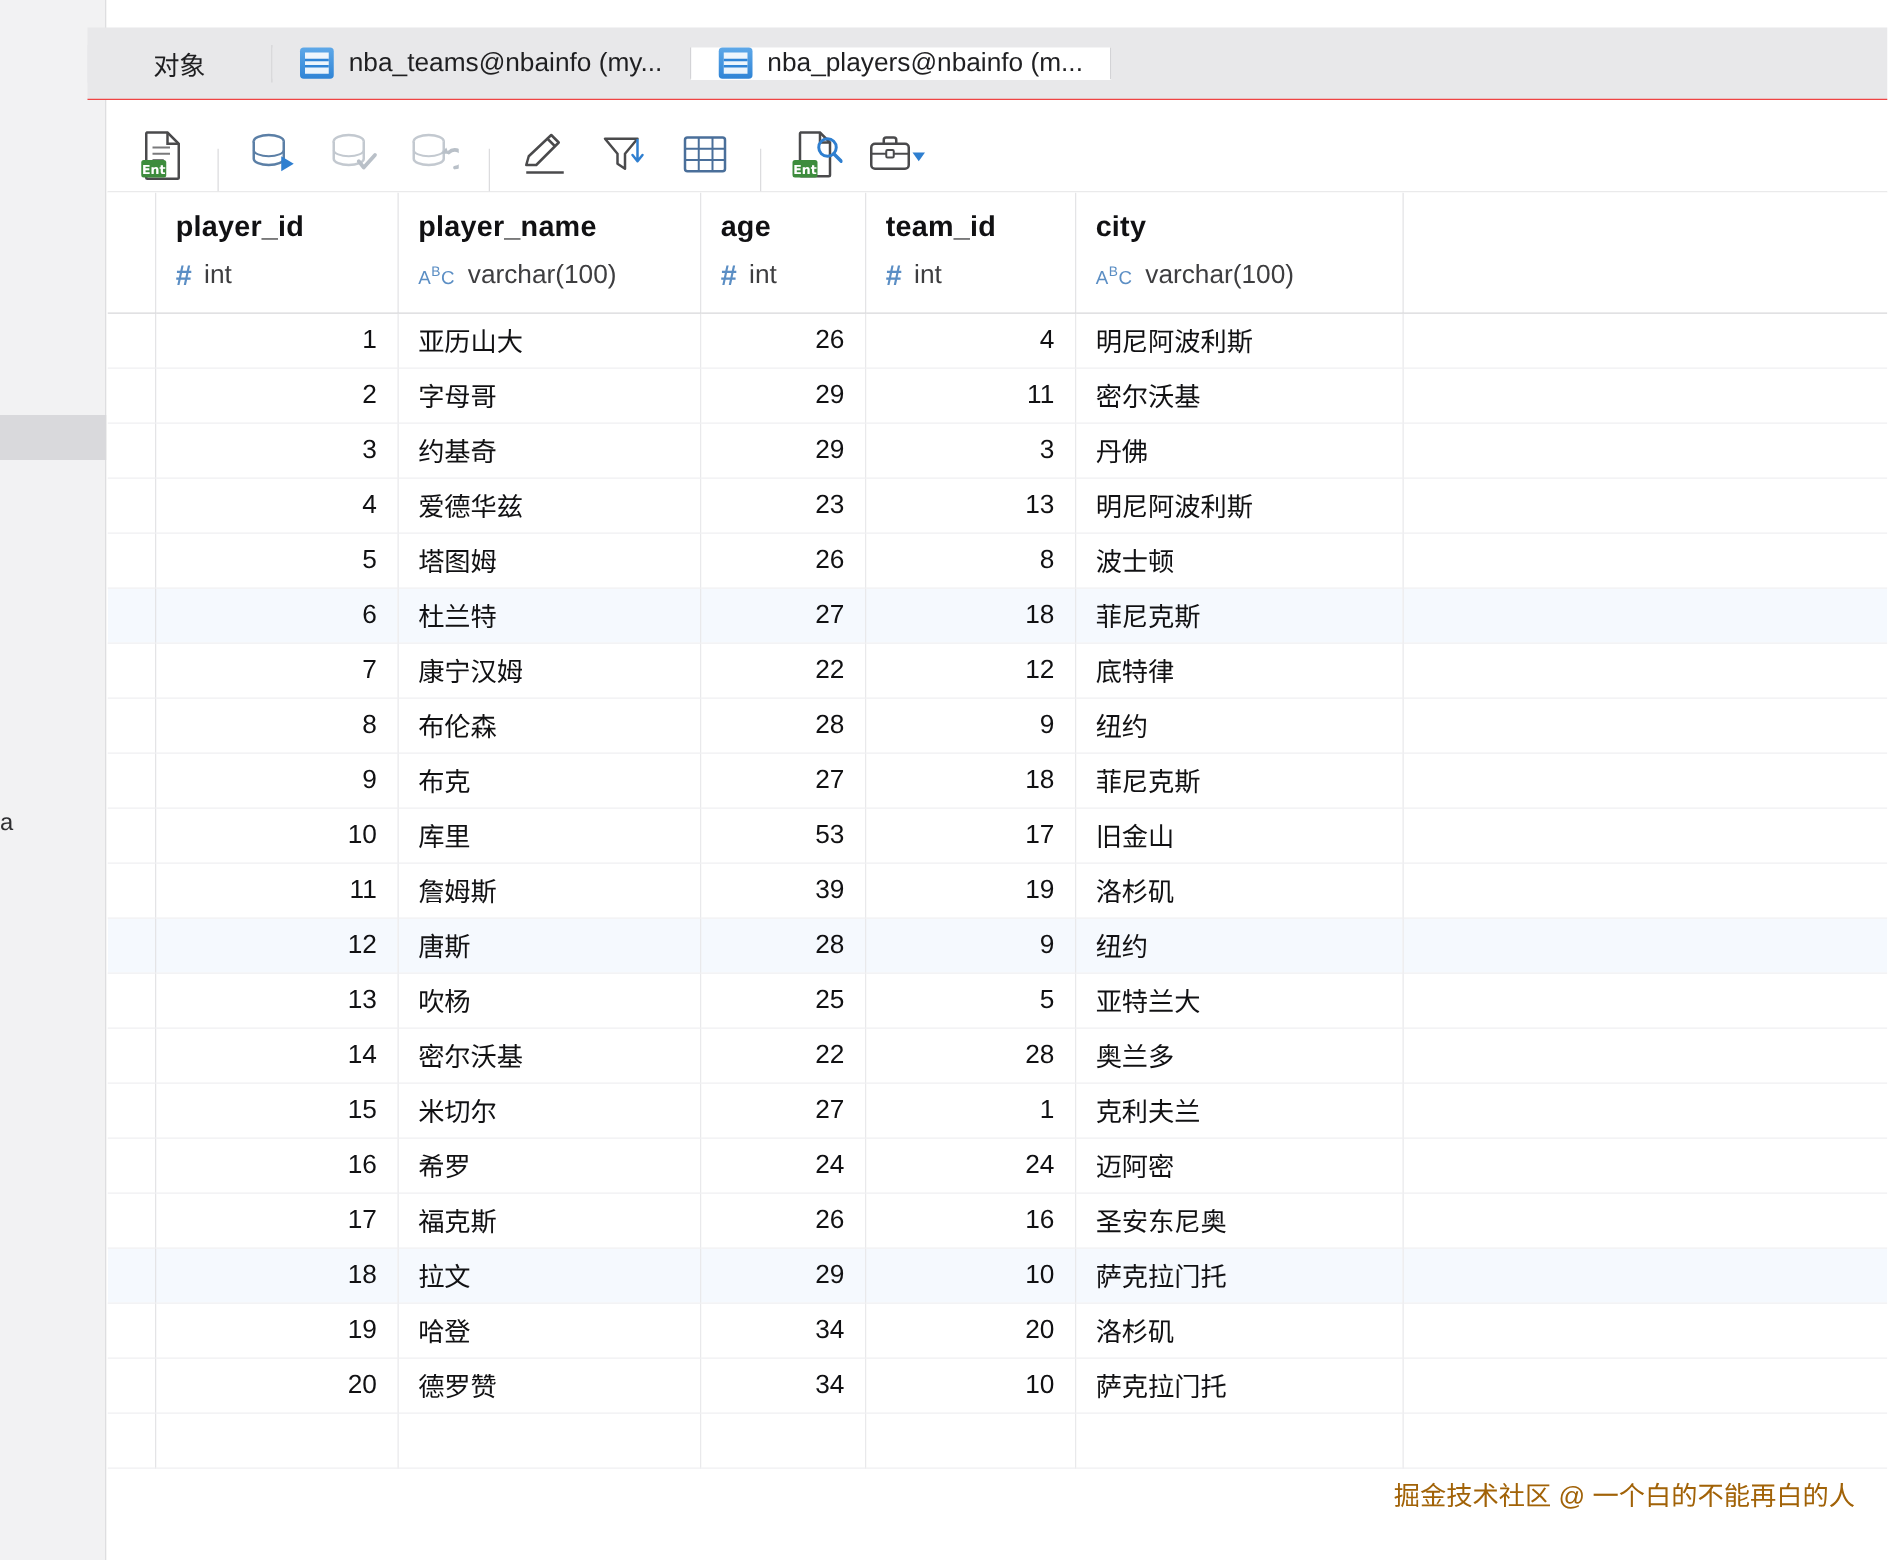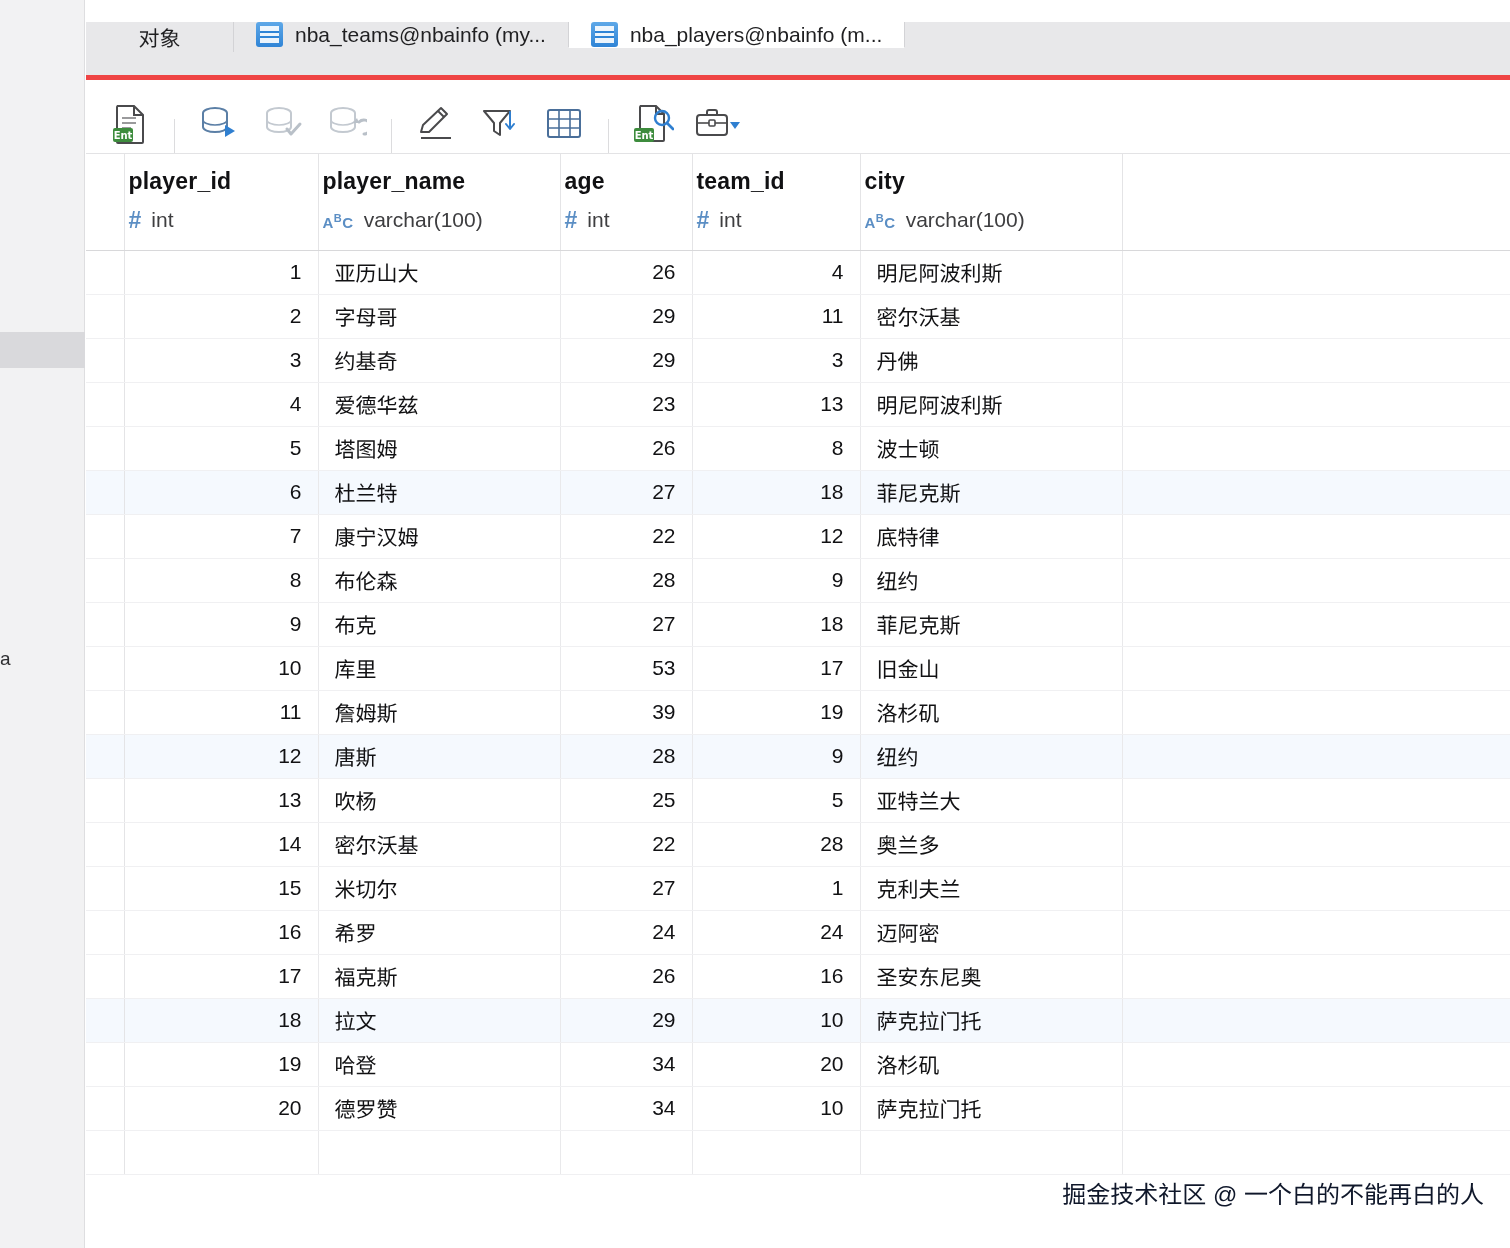--- a/index.html
+++ b/index.html
@@ -65,12 +65,12 @@
   
   .tabbar {
     position: absolute;
-    top: 22px; left: 86px; right: 0;
+    top: 22px; left: 70px; right: 0;
     height: 58px;
     background: #e8e8ea;
-    border-bottom: 5px solid #ef4444;
+    border-bottom: 1px solid #ef4444;
     display: flex;
-    align-items: flex-start;
+    align-items: center;
   }
   .tab {
     display: flex;

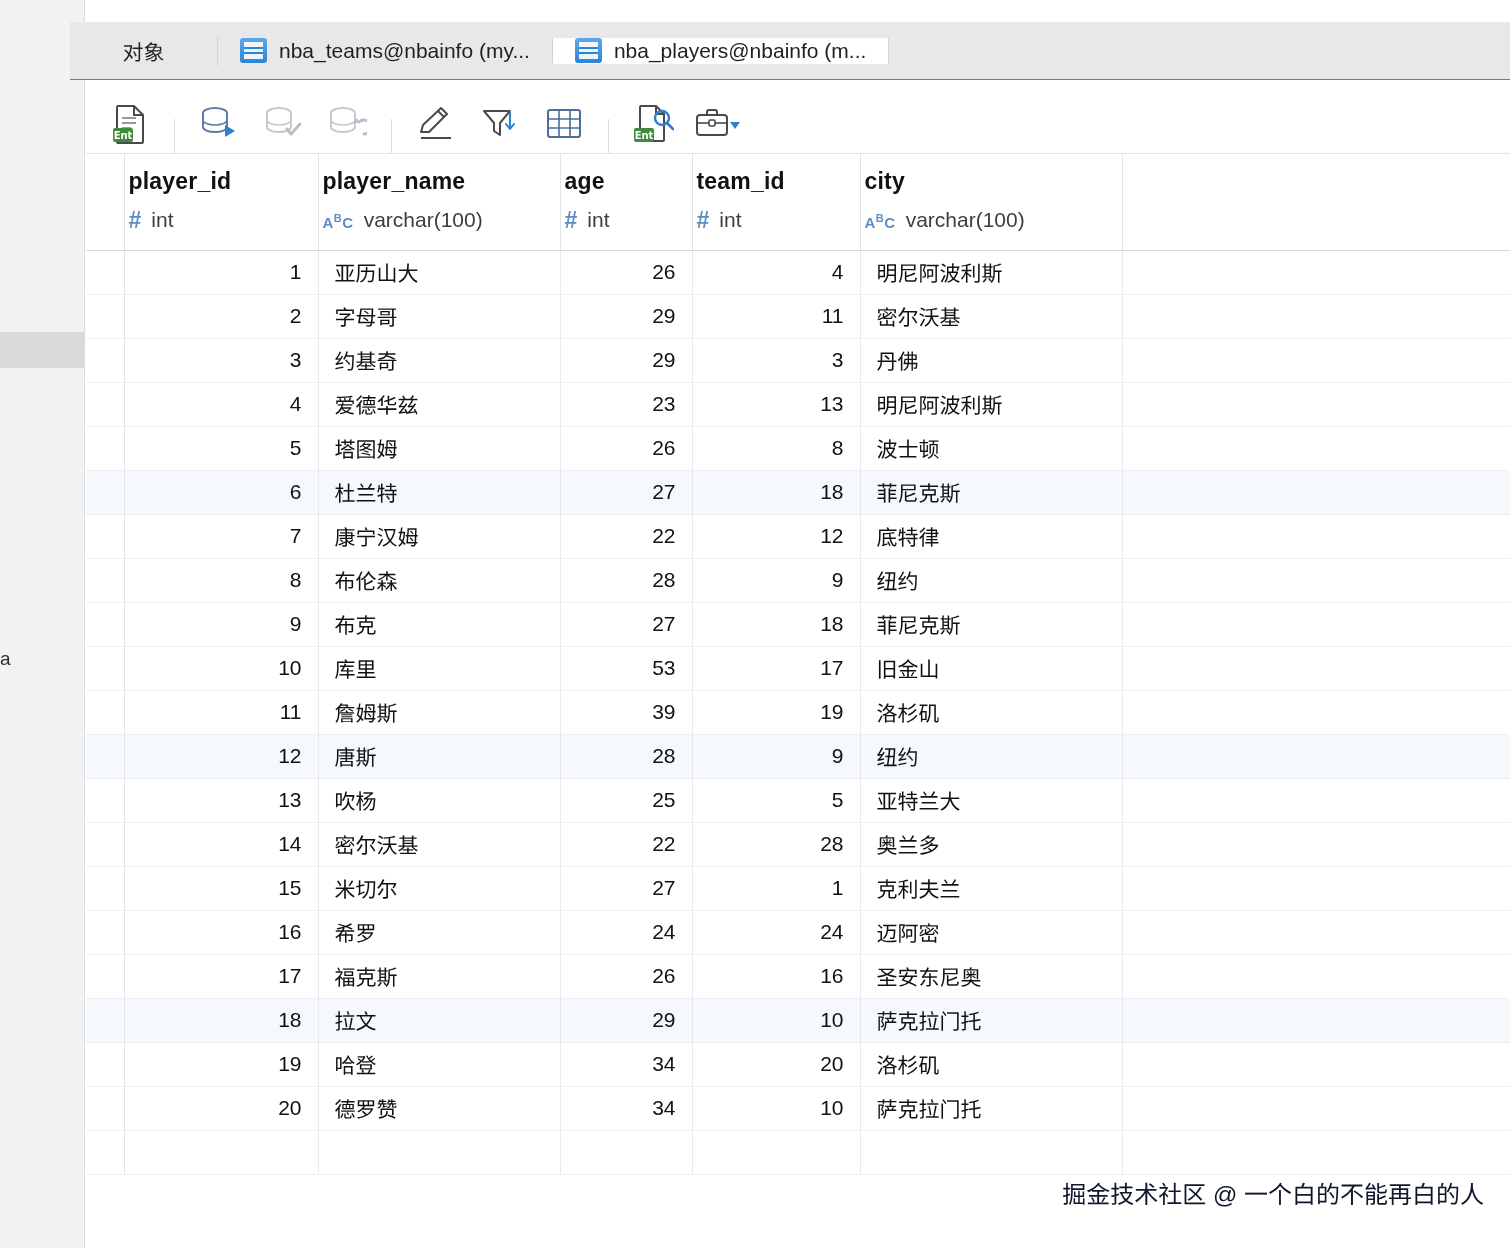--- a/index.html
+++ b/index.html
@@ -160,7 +160,7 @@
     border-right: 1px solid #e4e4e6;
     border-bottom: 1px solid #d8d8da;
     vertical-align: top;
-    padding: 14px 16px 12px 4px;
+    padding: 14px 16px 12px 16px;
     text-align: left;
     font-weight: bold;
     color: #111113;

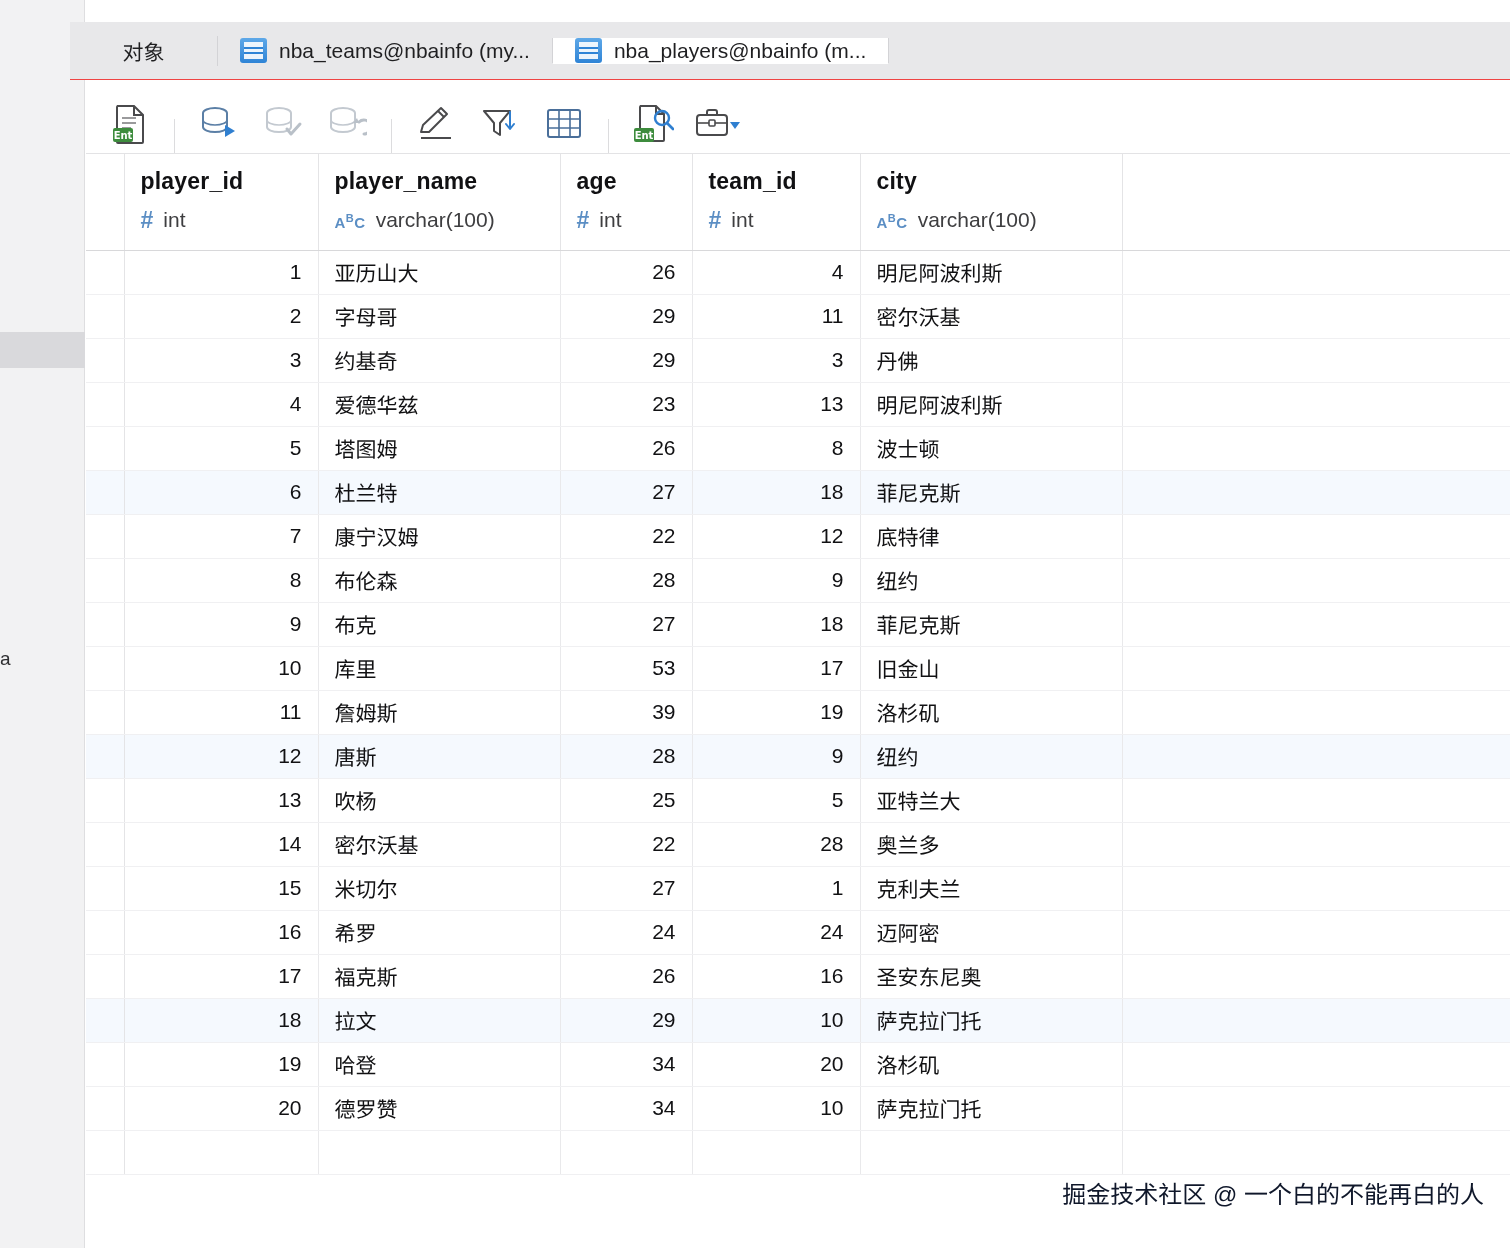--- a/index.html
+++ b/index.html
@@ -186,7 +186,7 @@
   .type-ico-abc {
     color: #5b8ec4;
     font-size: 15px;
-    font-weight: bold;
+    font-weight: normal;
     line-height: 1;
     letter-spacing: .5px;
     position: relative;

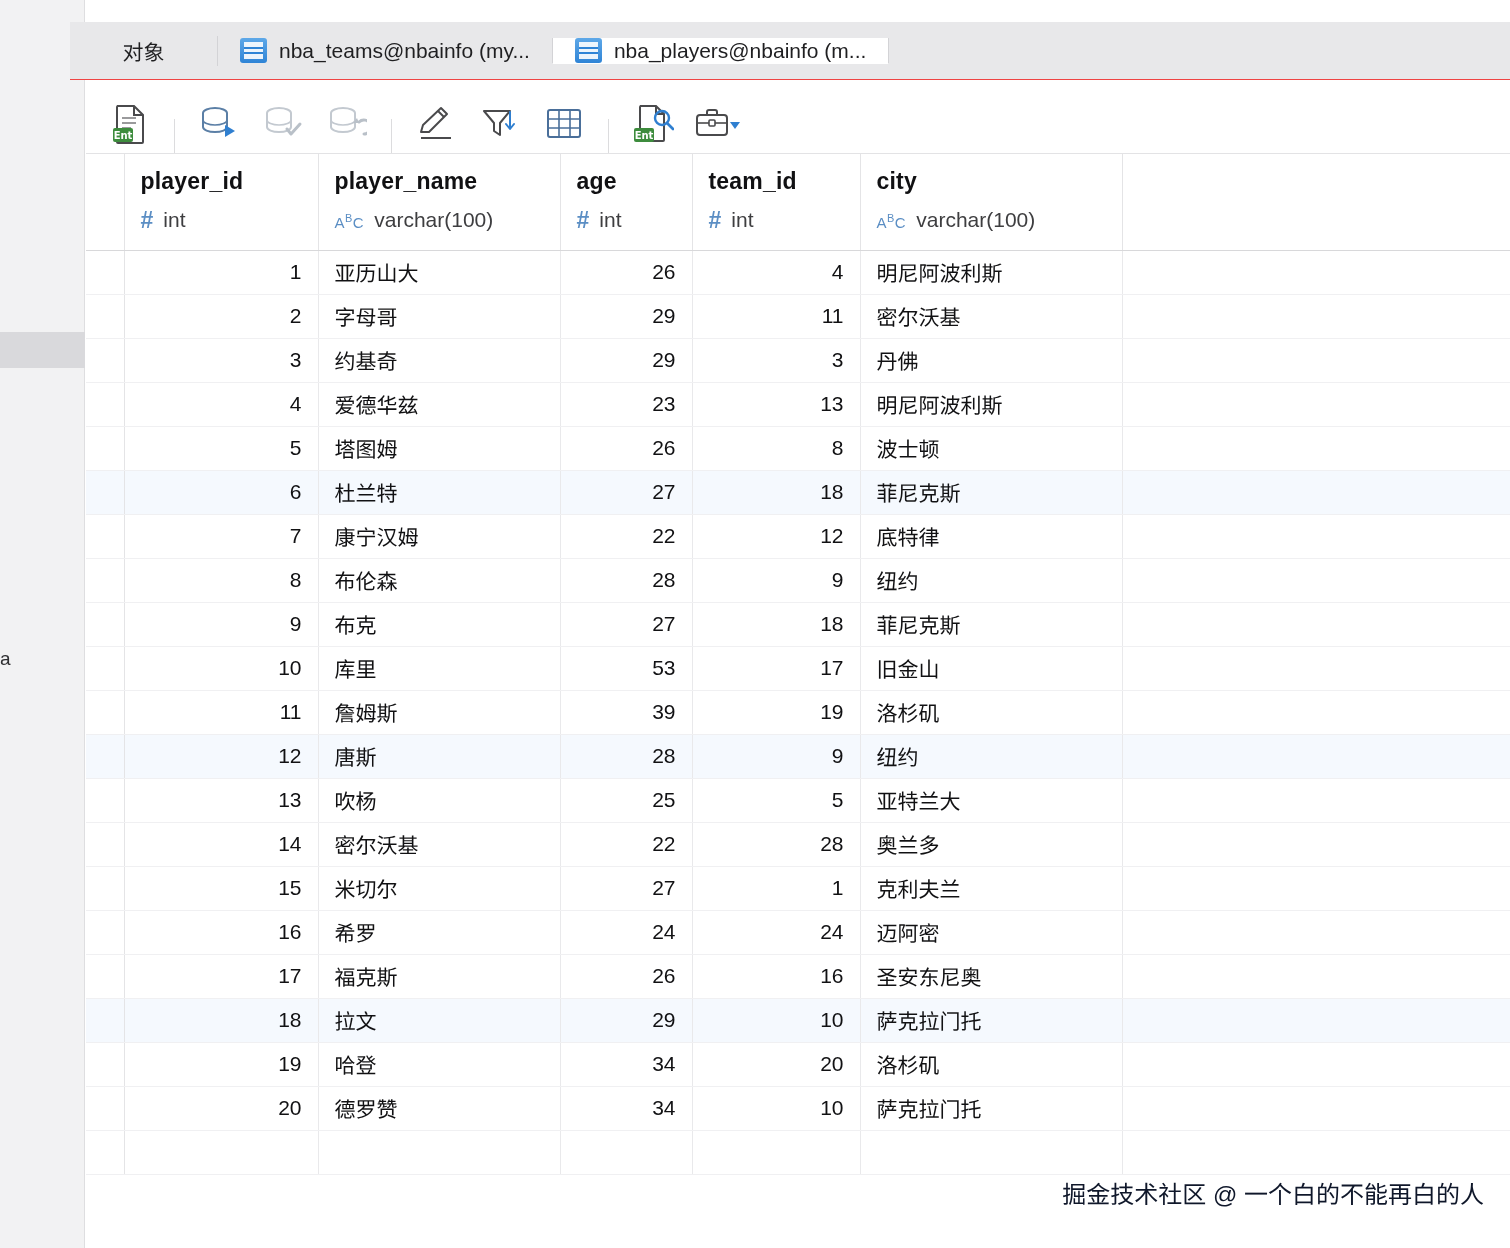--- a/index.html
+++ b/index.html
@@ -213,8 +213,8 @@
     position: absolute;
     right: 26px;
     bottom: 38px;
-    font-size: 24px;
-    color: #0f172a;
+    font-size: 21px;
+    color: #a16207;
     white-space: nowrap;
   }
 </style>

